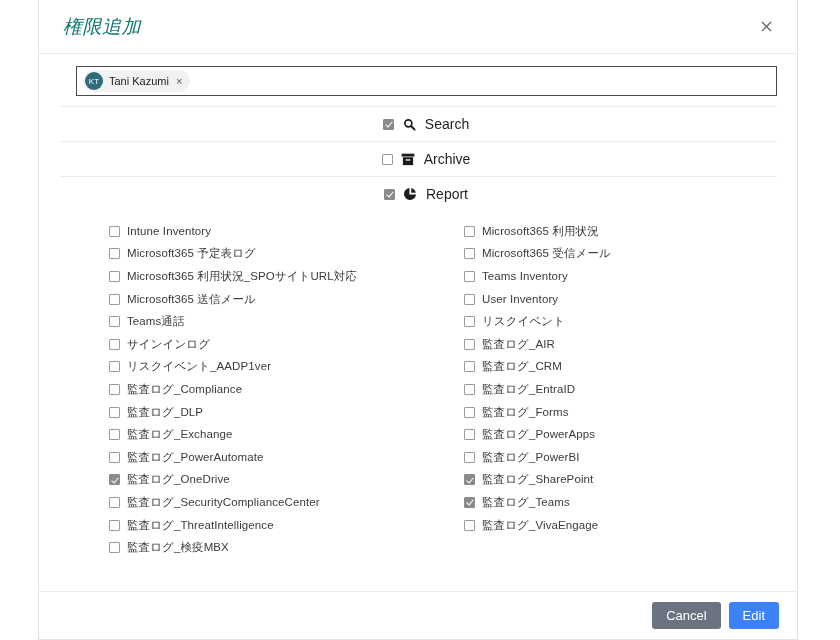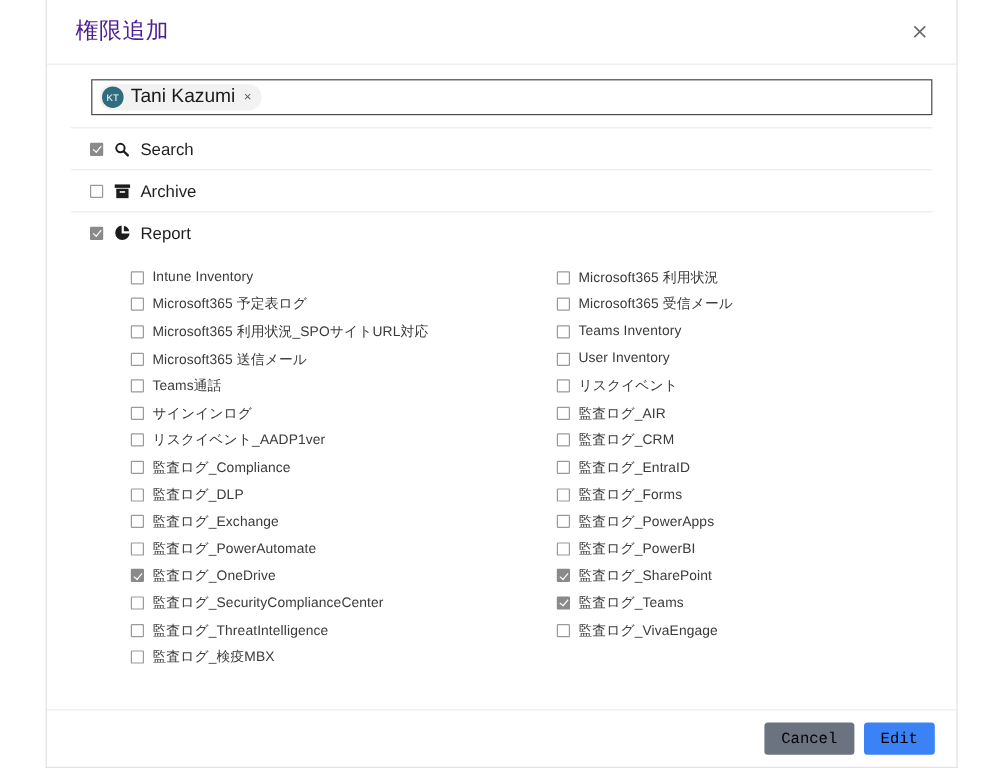--- a/index.html
+++ b/index.html
@@ -42,10 +42,11 @@
   }
   .dlg-title {
     font-size: 19px;
-    color: #4c1d95;
+    color: #0f766e;
     letter-spacing: .5px;
     font-weight: 400;
     line-height: 1;
+    font-style: italic;
   }
   .close-btn {
     width: 26px; height: 26px;

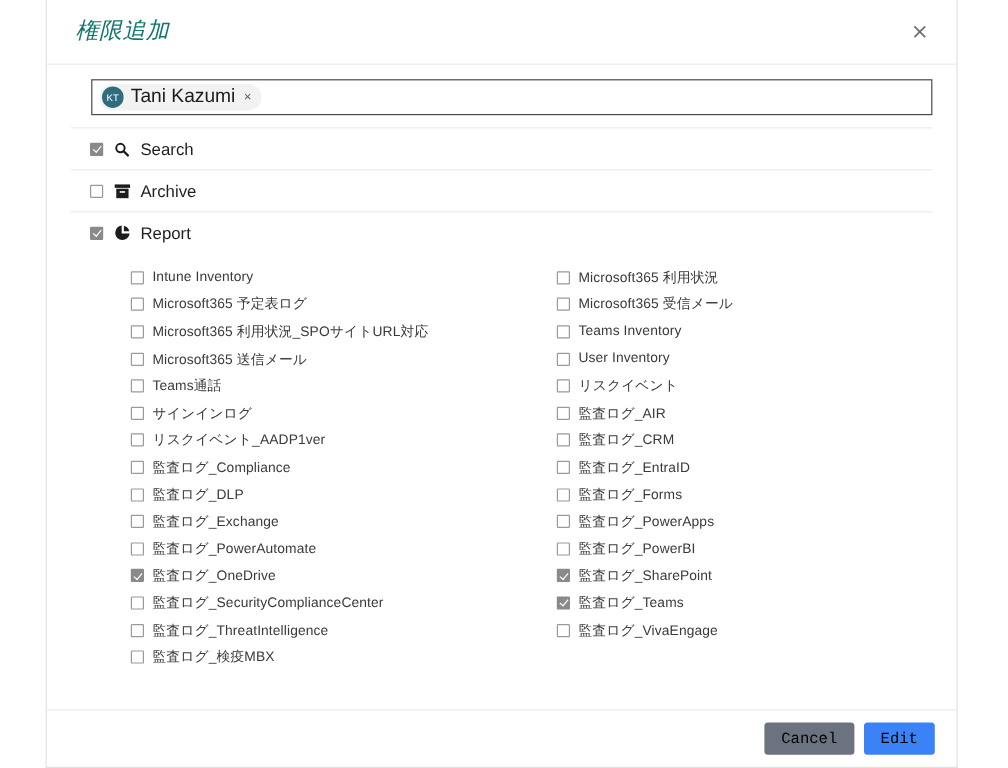--- a/index.html
+++ b/index.html
@@ -105,7 +105,7 @@
     flex: 0 0 18px;
   }
   .chip-label {
-    font-size: 16px;
+    font-size: 11px;
     color: #1b1b1b;
     white-space: nowrap;
   }

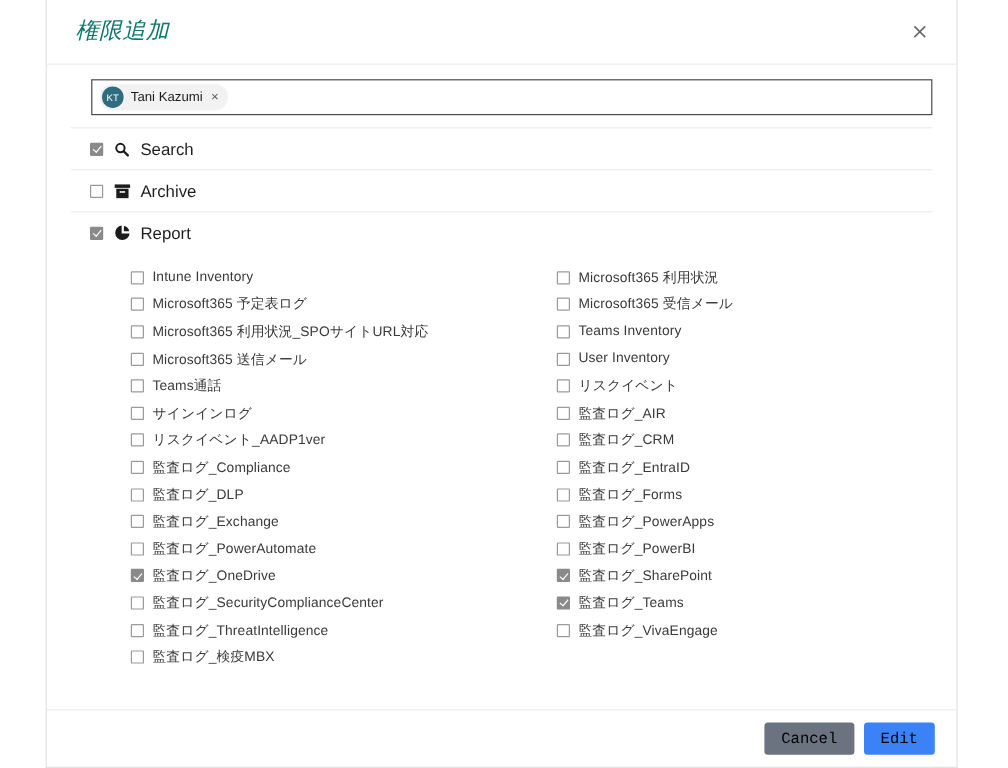--- a/index.html
+++ b/index.html
@@ -126,6 +126,7 @@
     padding-left: 16px;
     box-sizing: border-box;
     gap: 8px;
+    justify-content: center;
   }
   .section-row.first { border-top: 1px solid #ededed; }
 

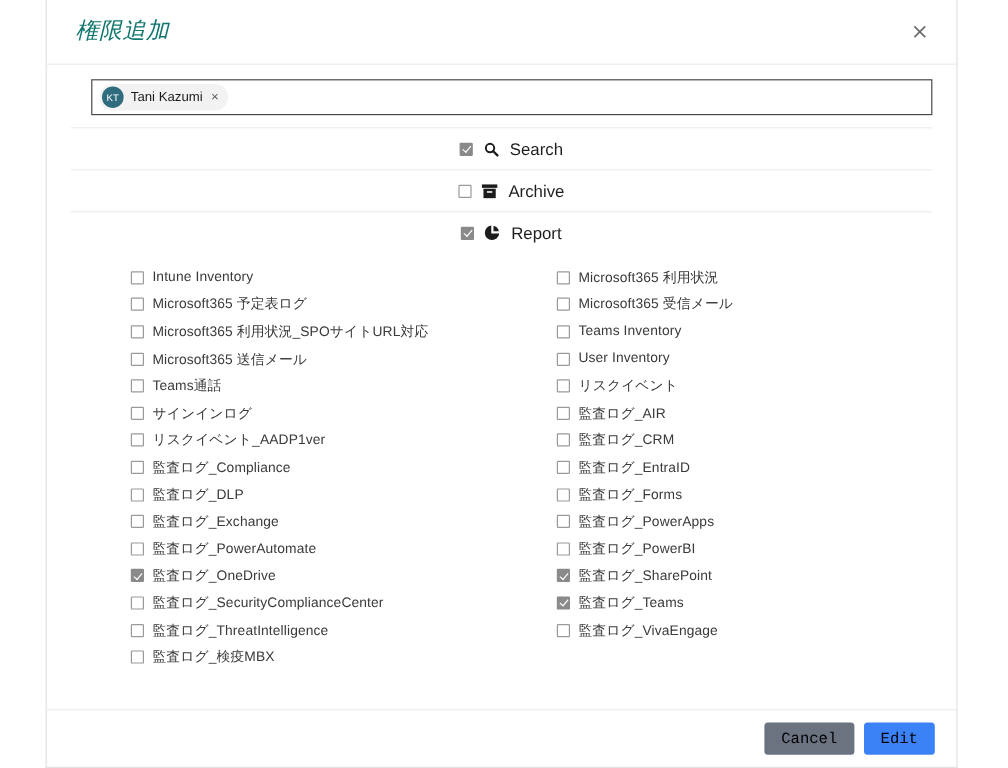--- a/index.html
+++ b/index.html
@@ -208,8 +208,8 @@
     border: 0;
     border-radius: 3px;
     font-size: 13px;
-    font-family: Liberation Mono, monospace;
-    color: #000000;
+    font-family: Liberation Sans, sans-serif;
+    color: #ffffff;
     height: 27px;
     padding: 0 14px;
     cursor: pointer;

